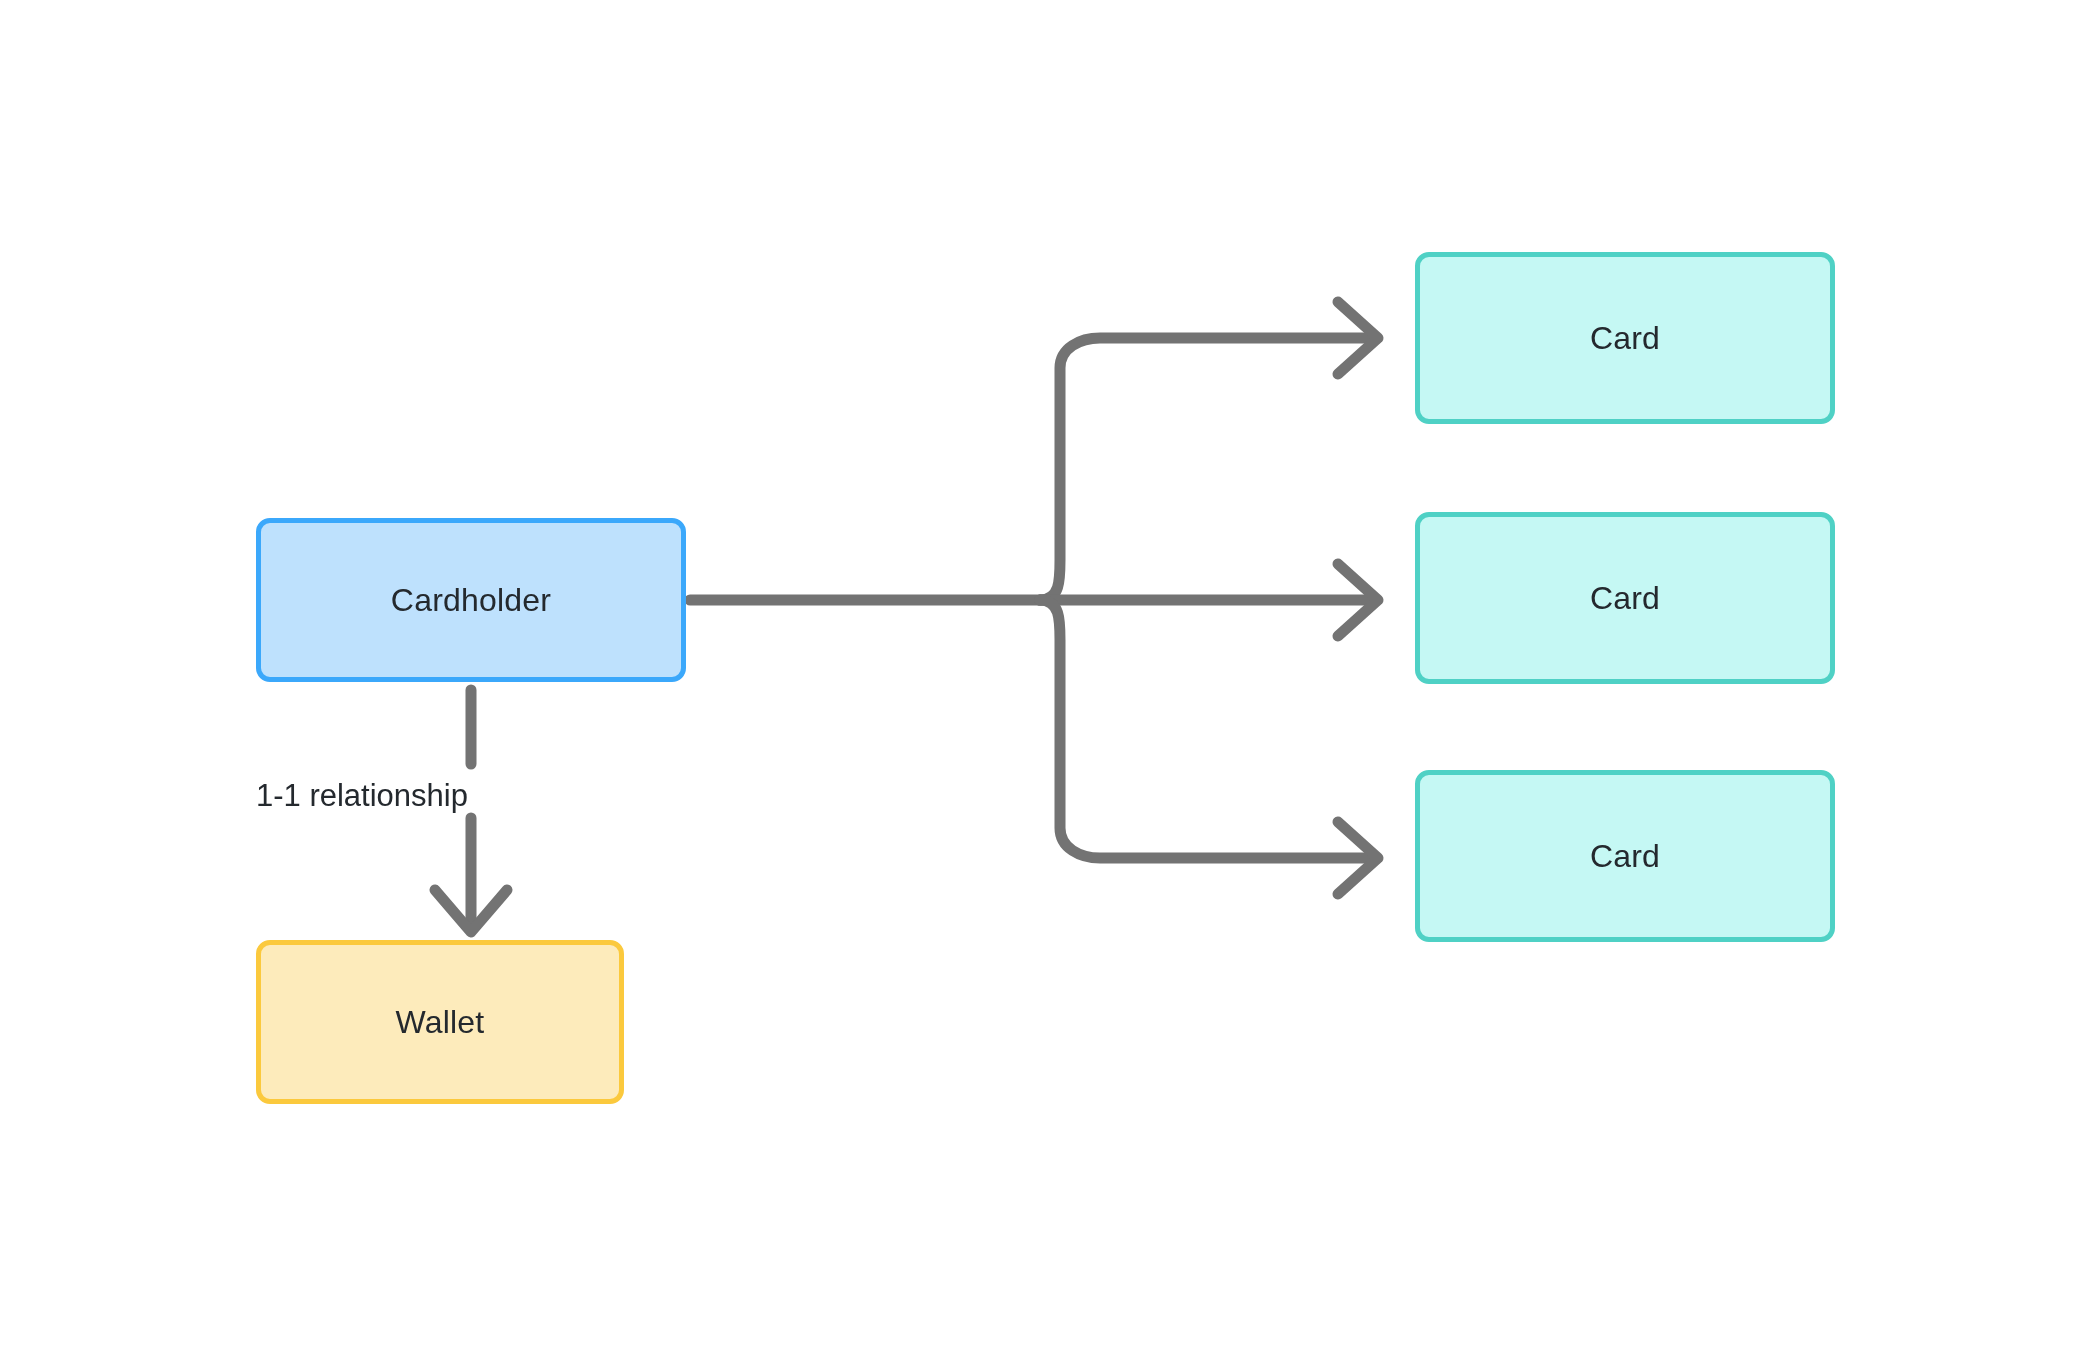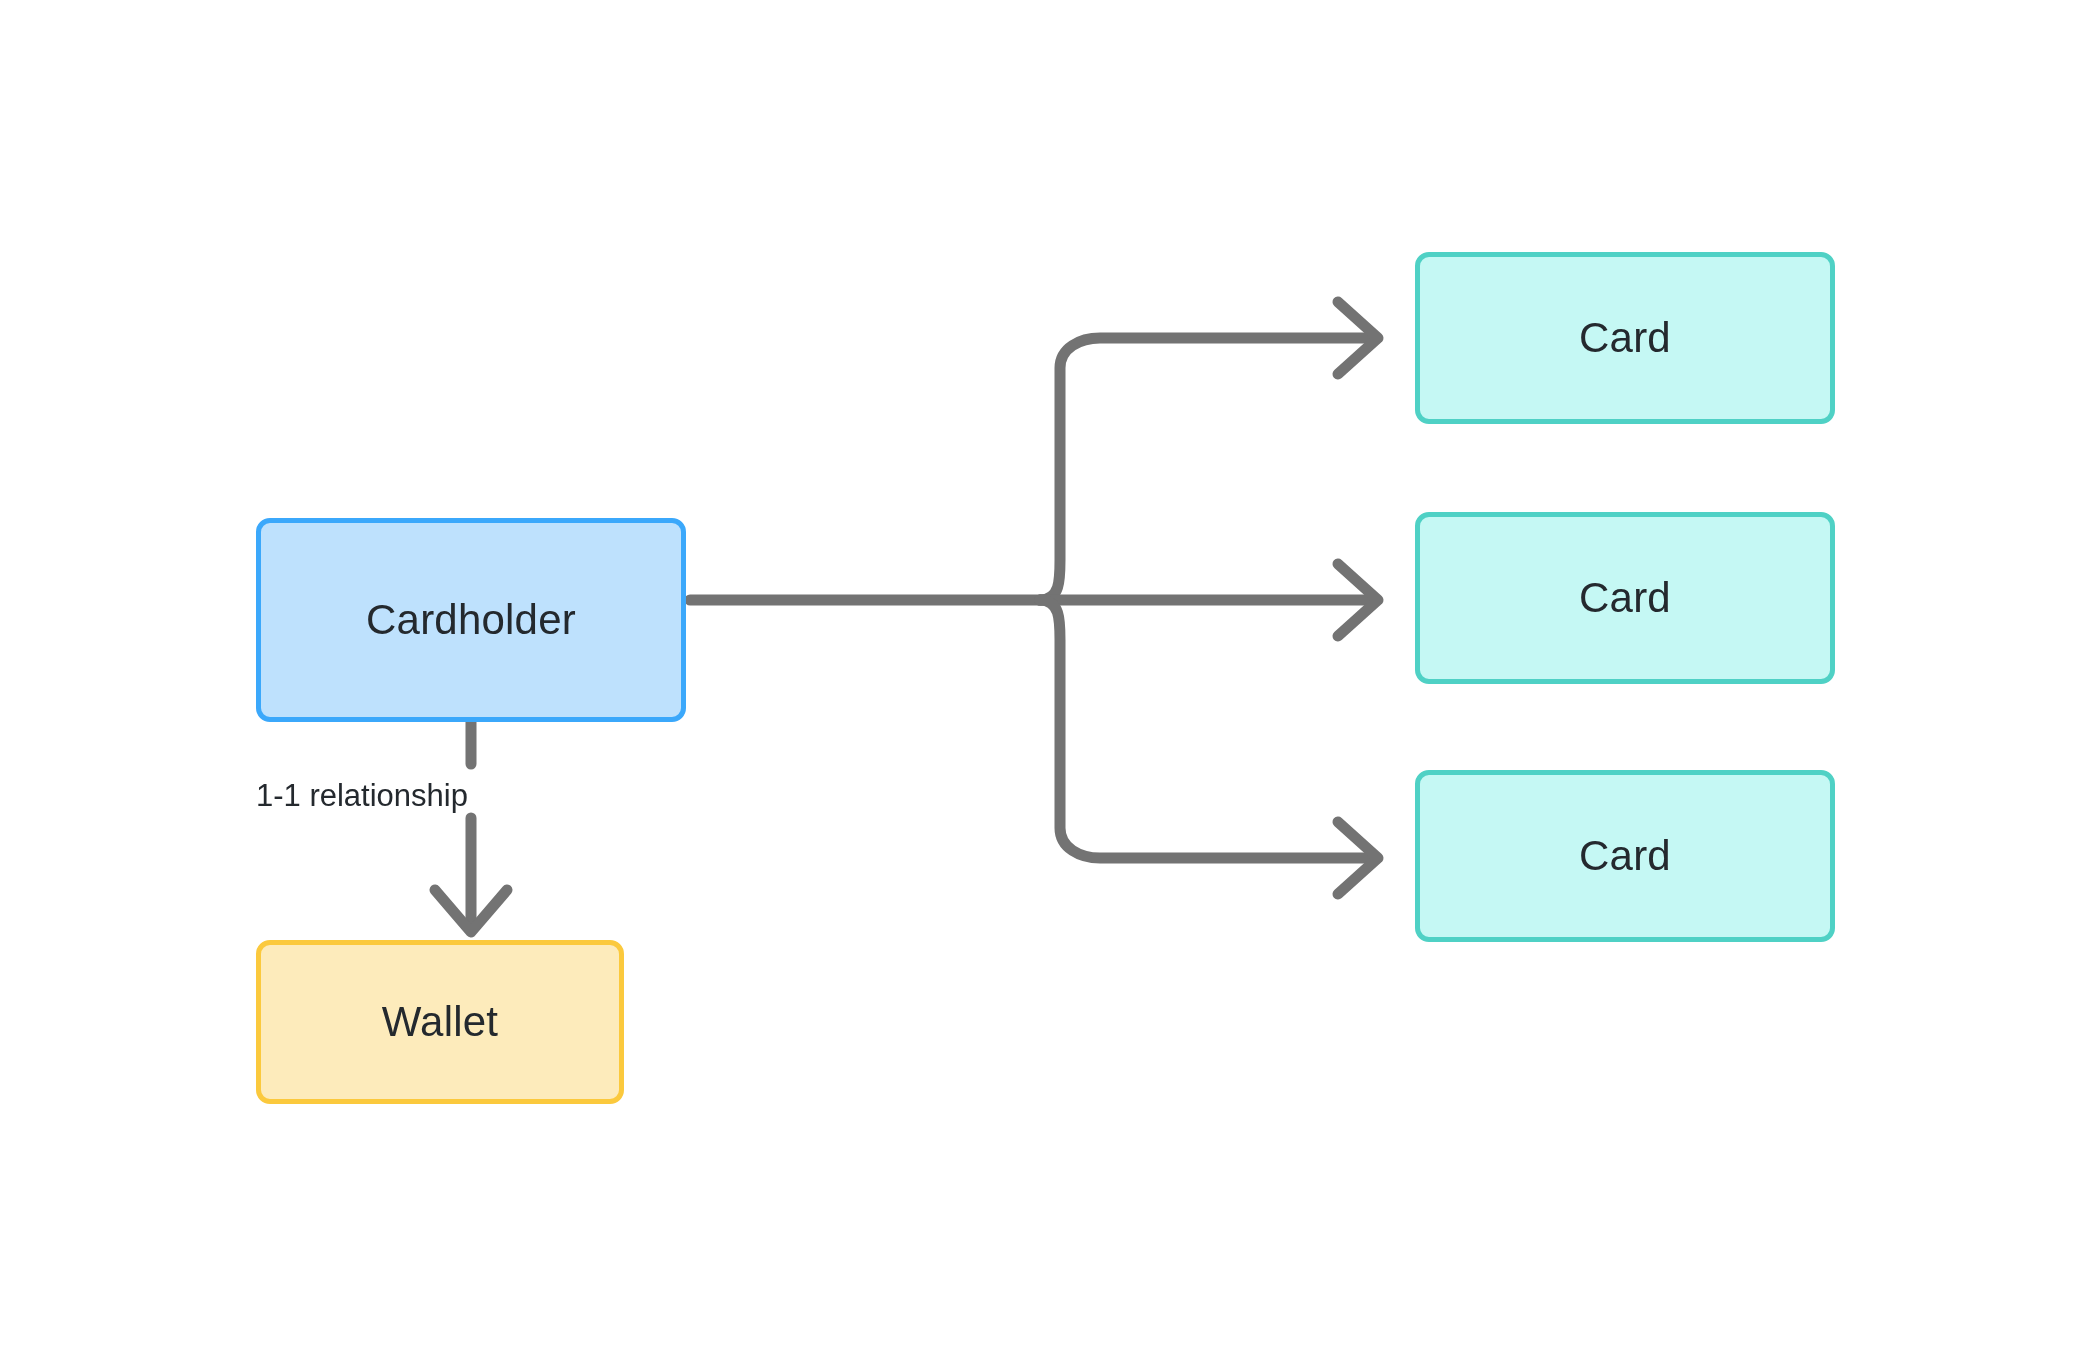--- a/index.html
+++ b/index.html
@@ -40,7 +40,7 @@
     border-width: 5px;
   }
   .node-label {
-    font-size: 42px;
+    font-size: 32px;
     line-height: 1;
     color: #24292e;
     letter-spacing: 0.2px;

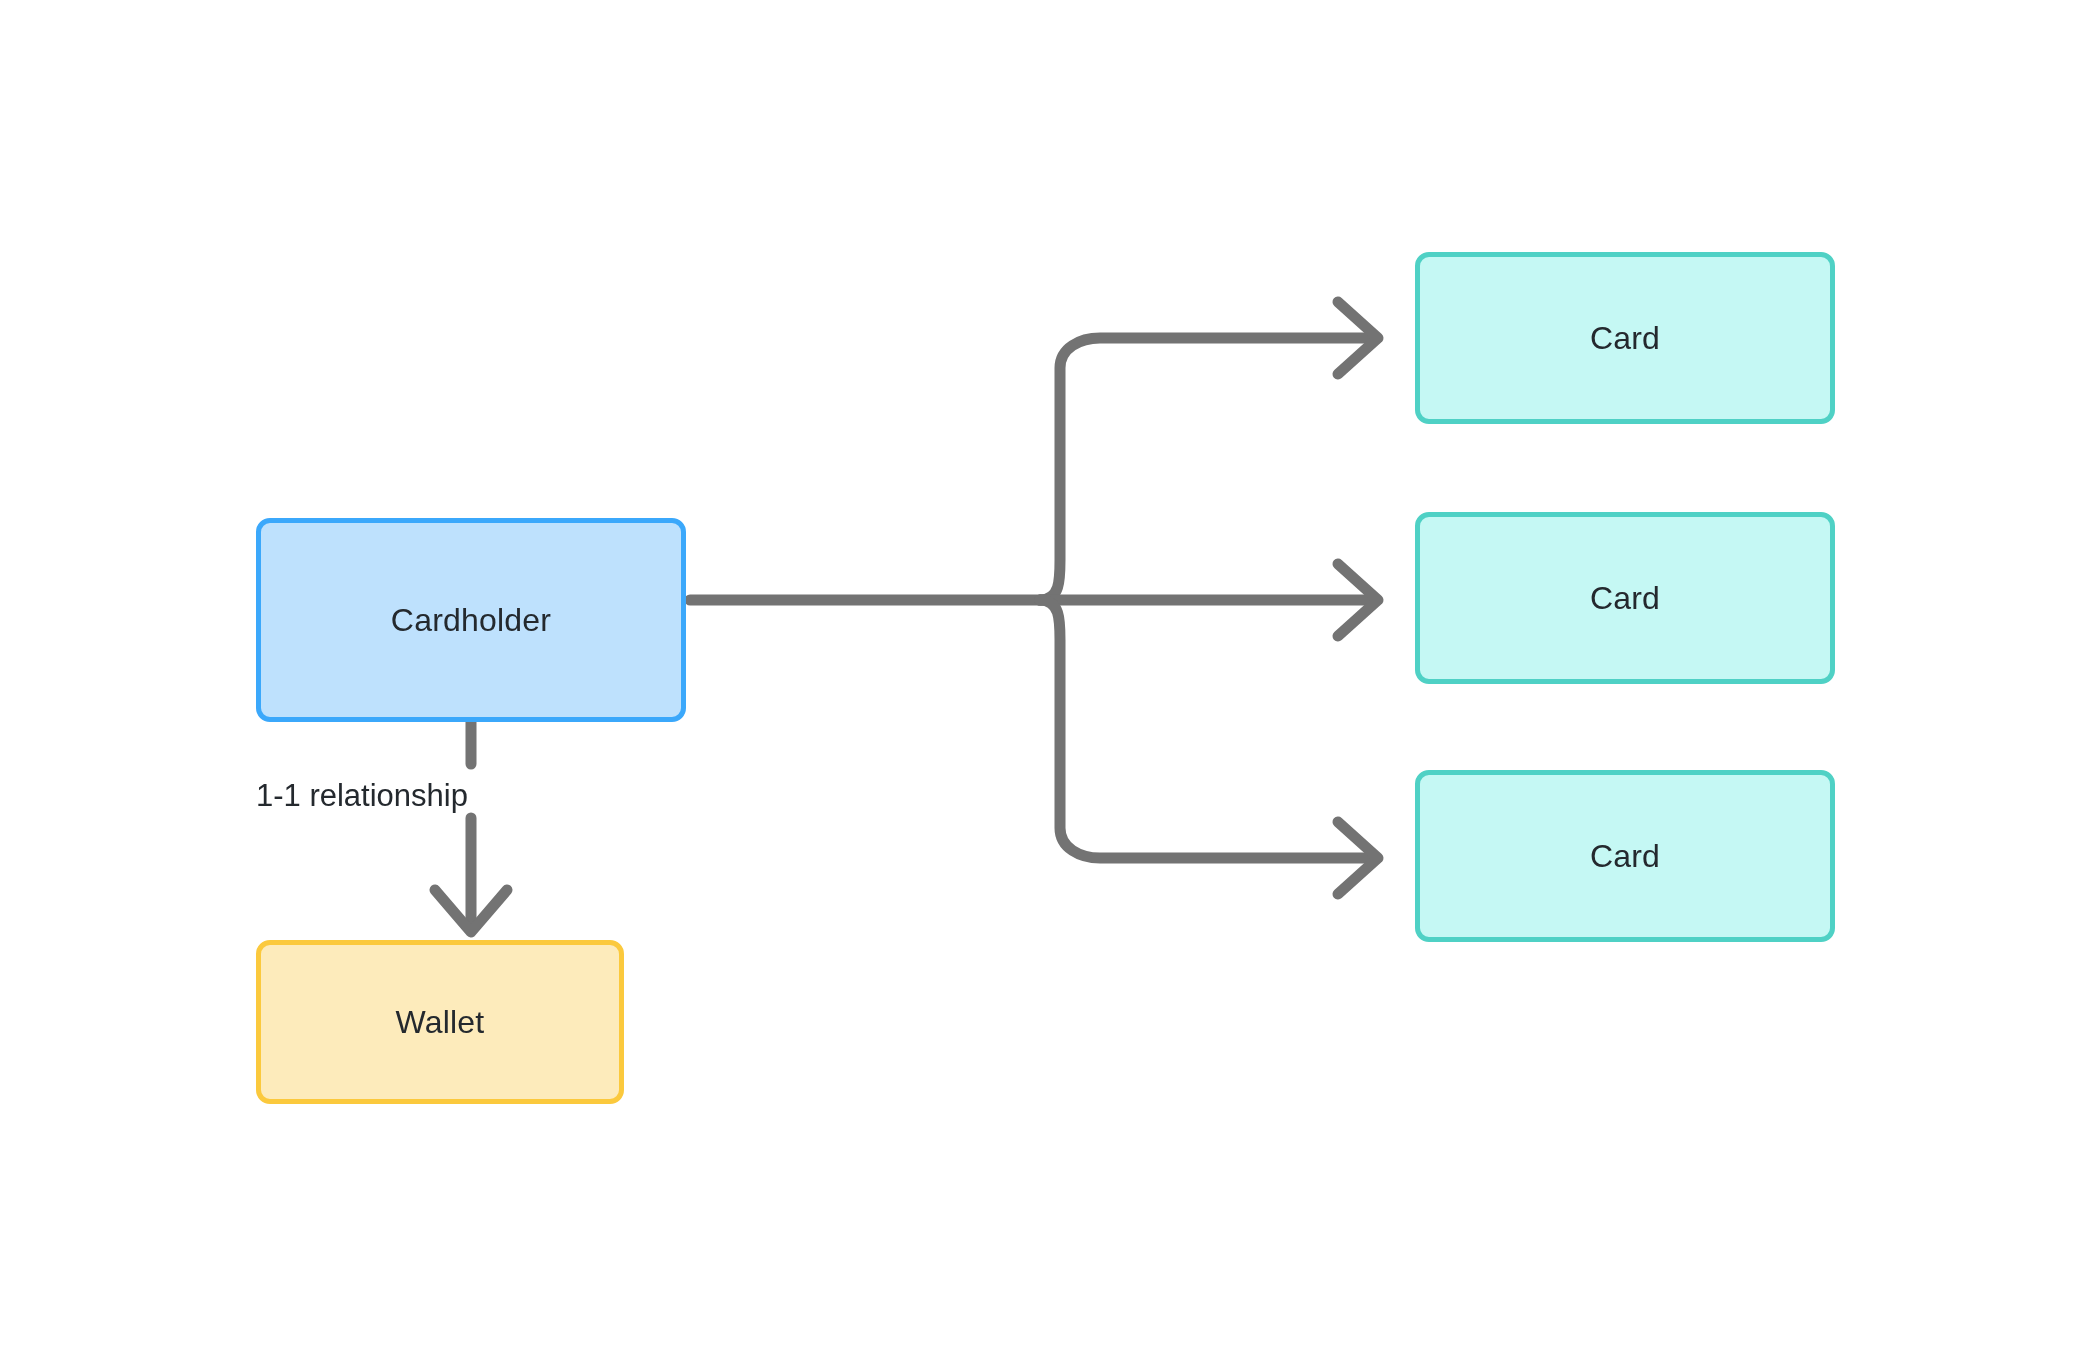--- a/index.html
+++ b/index.html
@@ -51,7 +51,7 @@
     left: 256px;
     top: 518px;
     width: 430px;
-    height: 204px;
+    height: 164px;
     background: #BEE1FD;
     border-color: #3BA8FB;
   }

